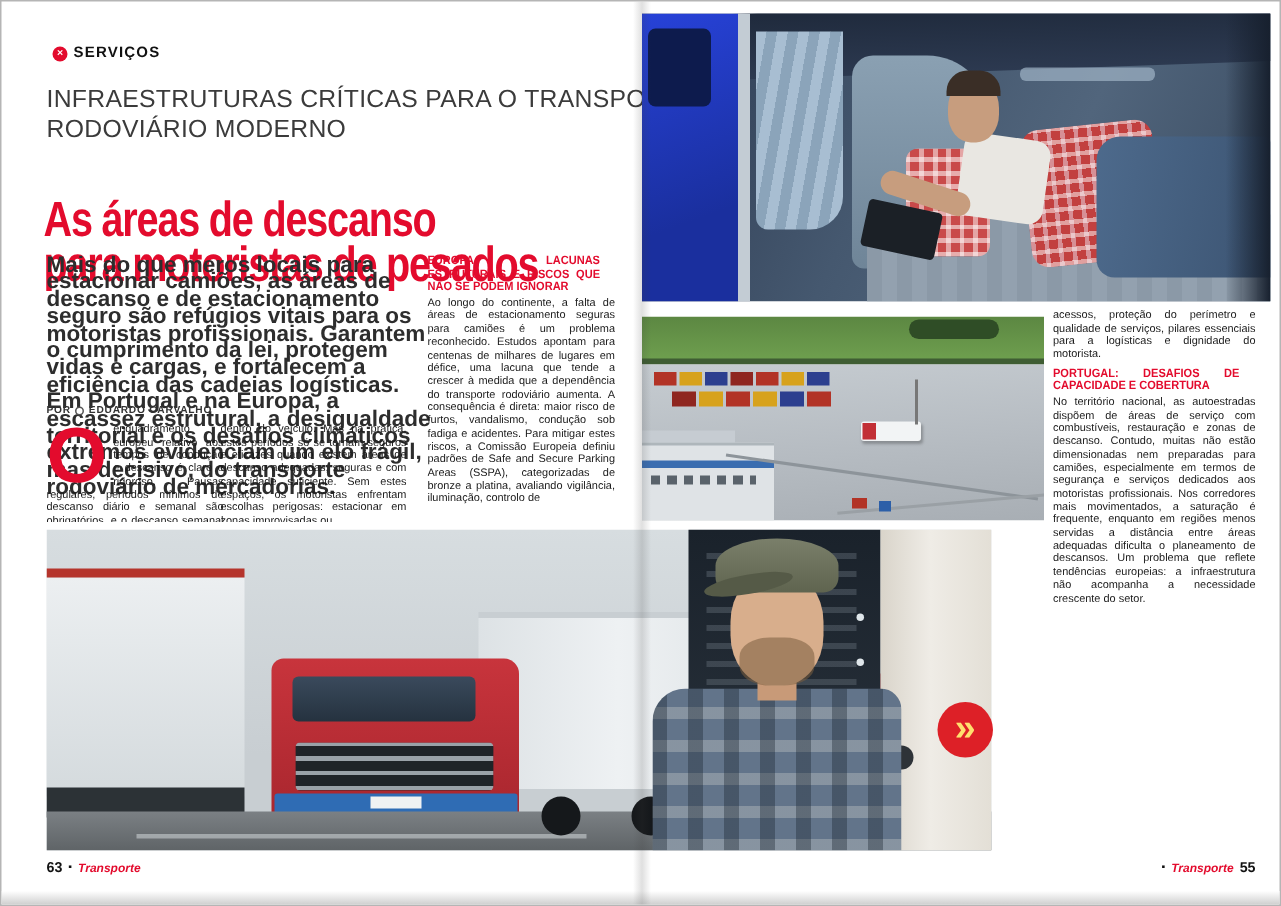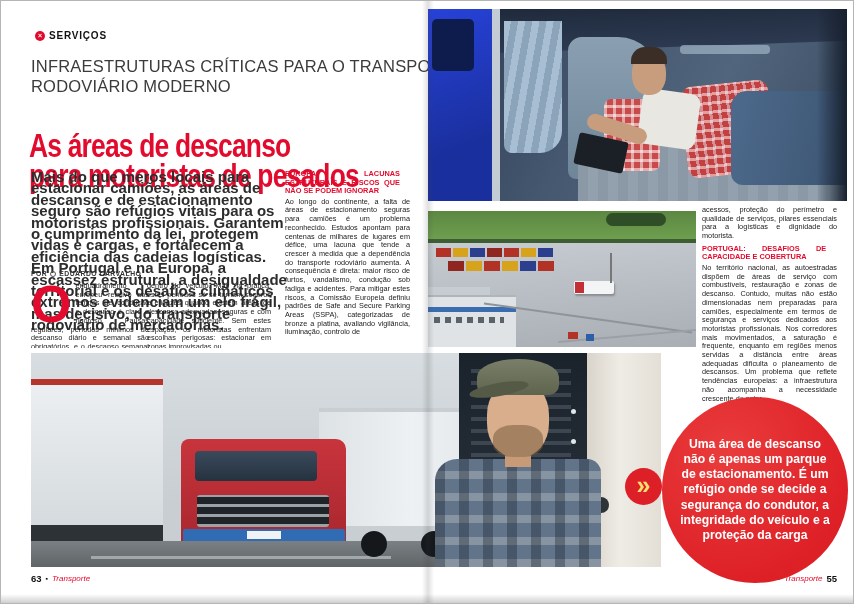--- a/index.html
+++ b/index.html
@@ -203,9 +203,6 @@
     <span>»</span>
   </div>
 
-  <div class="abs" id="pullquote-circle">
-    <div>Uma área de descanso não é apenas um parque de estacionamento. É um refúgio onde se decide a segurança do condutor, a integridade do veículo e a proteção da carga</div>
-  </div>
 
   <div class="abs" id="gutter"></div>
   <div class="abs" id="page-shadow"></div>

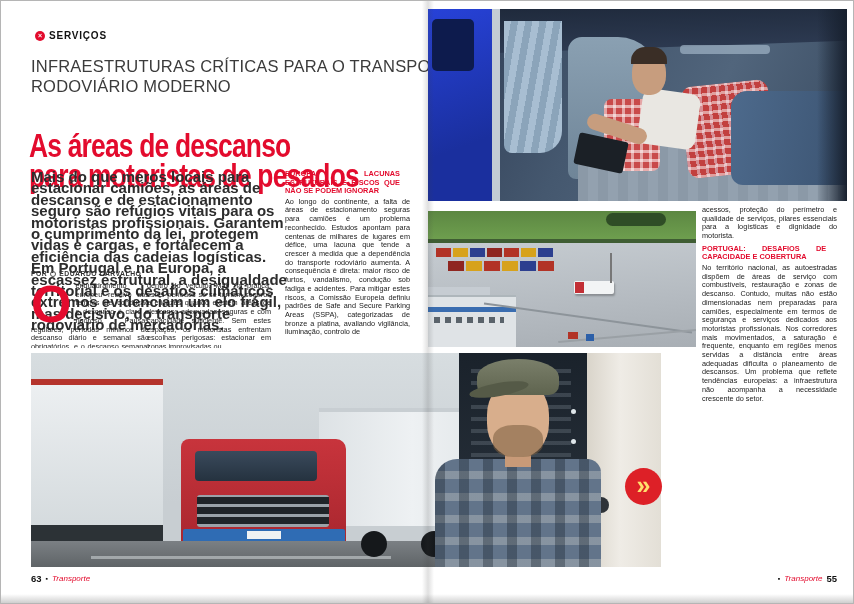--- a/index.html
+++ b/index.html
@@ -60,7 +60,7 @@
     display:flex;align-items:center;gap:4px;}
   #folio-left{left:30px;}
   #folio-right{left:758px;width:78px;justify-content:flex-end;}
-  .brand{color:#e30b2d;font-weight:normal;font-style:italic;font-size:8px;text-align:right;}
+  .brand{color:#e30b2d;font-weight:bold;font-style:italic;font-size:8px;text-align:right;}
   .brand-mark{color:#111;font-size:7px;font-weight:bold;}
   
   #gutter{left:421px;top:0;width:12px;height:604px;z-index:5;

